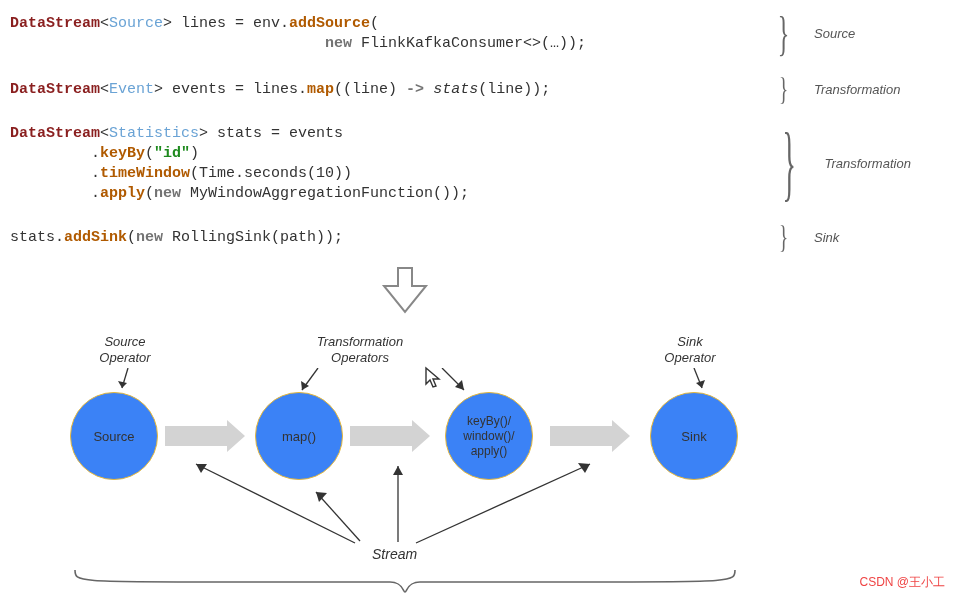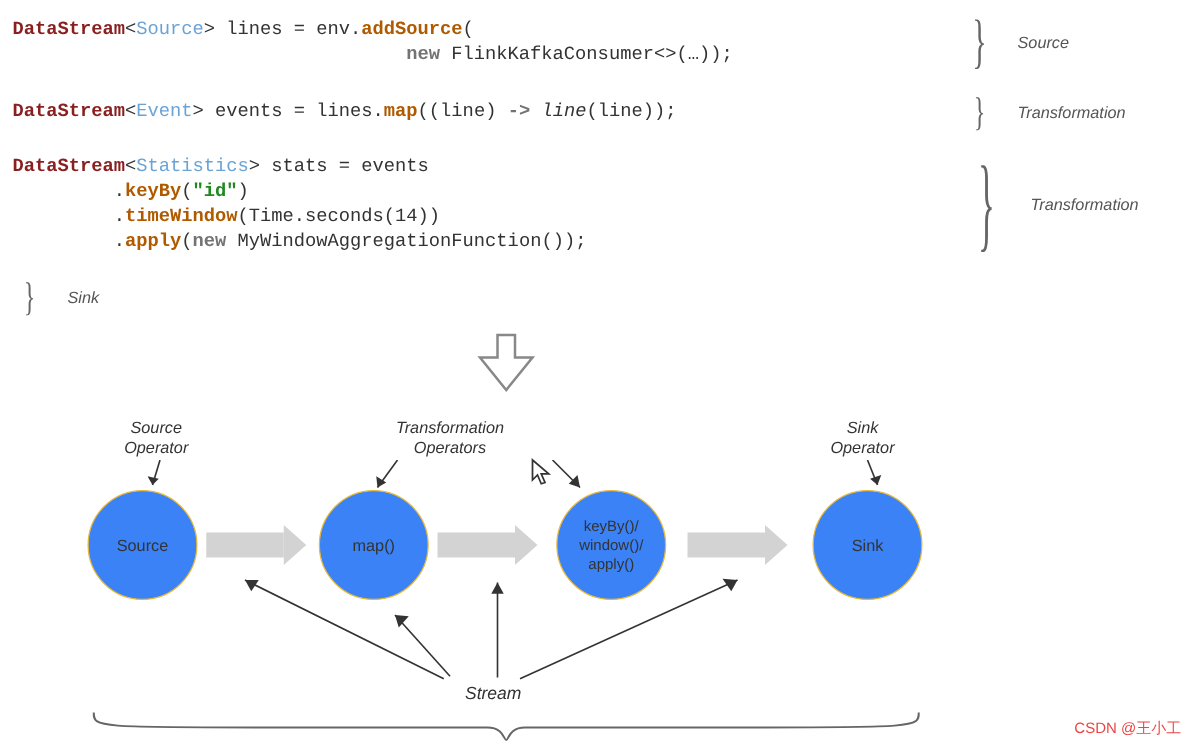--- a/index.html
+++ b/index.html
@@ -130,7 +130,7 @@
   </div>
 
   <div class="code-row">
-    <div class="code-block"><span class="t-kw">DataStream</span>&lt;<span class="t-type">Event</span><span>&gt; events = lines.</span><span class="t-mth">map</span><span>((line) </span><span class="t-new">-&gt;</span><span> </span><span class="t-it">line</span><span>(line));</span></div>
+    <div class="code-block"><span class="t-kw">DataStream</span>&lt;<span class="t-type">Event</span><span>&gt; events = lines.</span><span class="t-mth">map</span><span>((line) </span><span class="t-new">-&gt;</span><span> </span><span class="t-it">stats</span><span>(line));</span></div>
     <div class="brace-col">
         <span class="brace" style="font-size:32px;transform:scaleX(0.6);">}</span>
       </div>

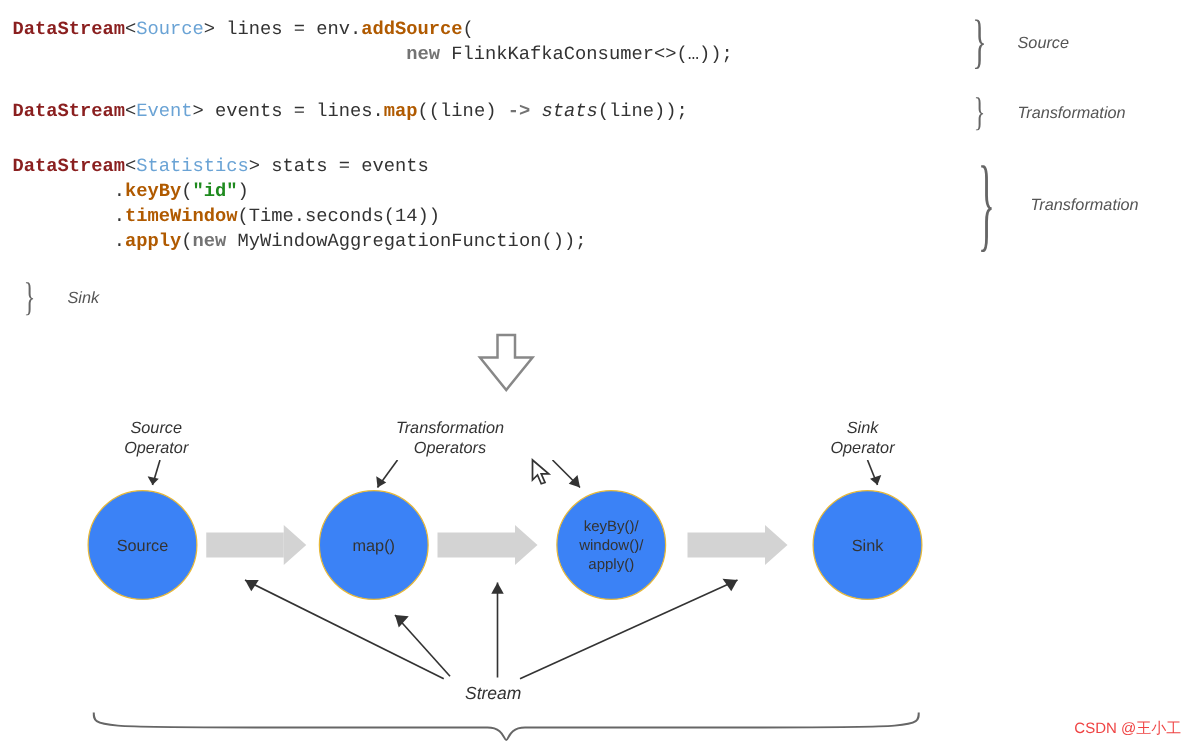--- a/index.html
+++ b/index.html
@@ -140,7 +140,7 @@
   <div class="code-row">
     <div class="code-block"><span class="t-kw">DataStream</span>&lt;<span class="t-type">Statistics</span><span>&gt; stats = events</span>
 <span>         .</span><span class="t-mth">keyBy</span><span>(</span><span class="t-str">"id"</span><span>)</span>
-<span>         .</span><span class="t-mth">timeWindow</span><span>(Time.seconds(14))</span>
+<span>         .</span><span class="t-mth">timeWindow</span><span>(Time.seconds(10))</span>
 <span>         .</span><span class="t-mth">apply</span><span>(</span><span class="t-new">new</span><span> MyWindowAggregationFunction());</span></div>
     <div class="brace-col">
         <span class="brace" style="font-size:80px;transform:scaleX(0.35) scaleY(1.05);">}</span>

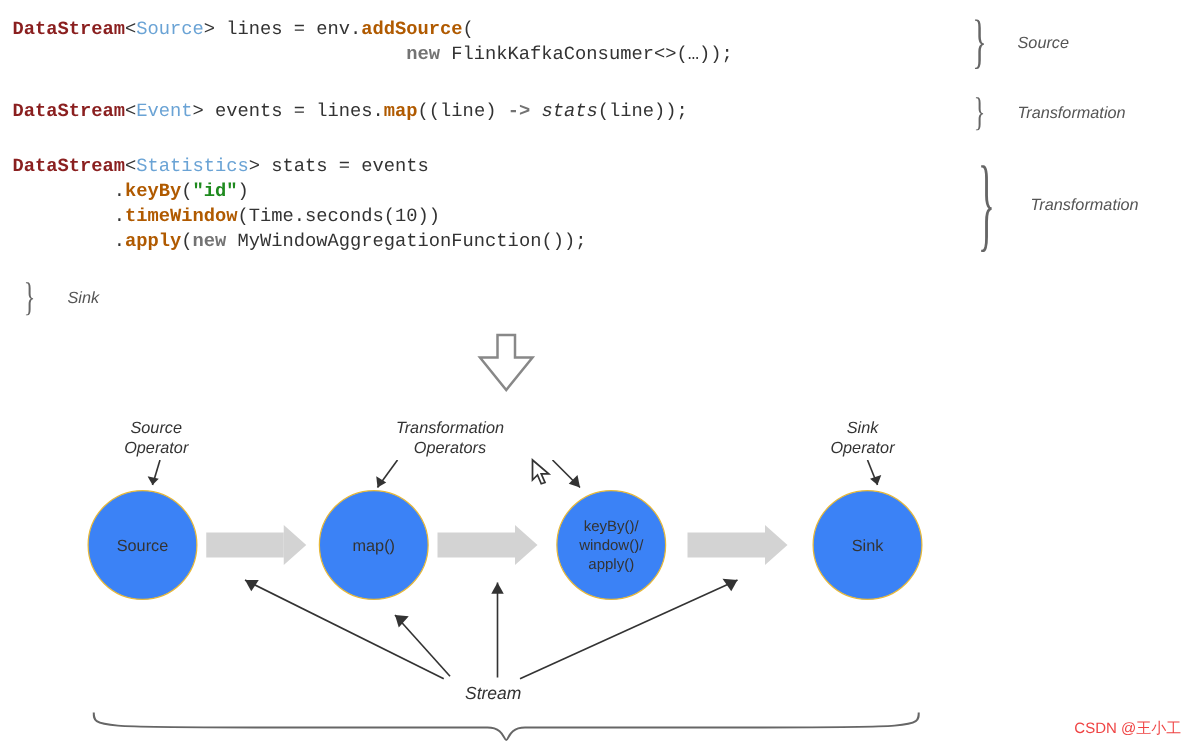--- a/index.html
+++ b/index.html
@@ -149,6 +149,7 @@
   </div>
 
   <div class="code-row">
+    <div class="code-block"><span>stats.</span><span class="t-mth">addSink</span><span>(</span><span class="t-new">new</span><span> RollingSink(path));</span></div>
     <div class="brace-col">
         <span class="brace" style="font-size:32px;transform:scaleX(0.6);">}</span>
       </div>

